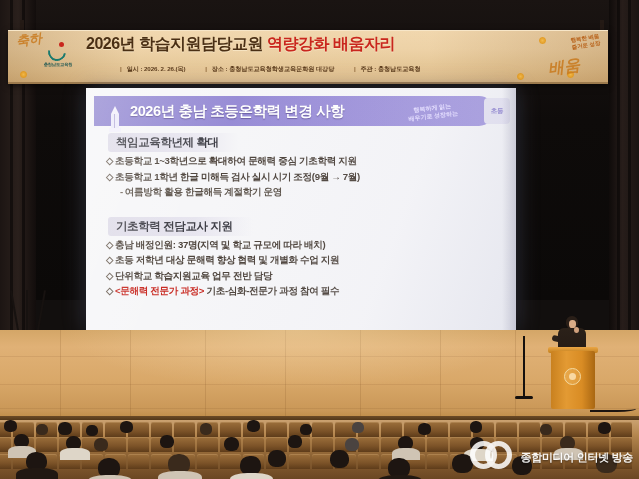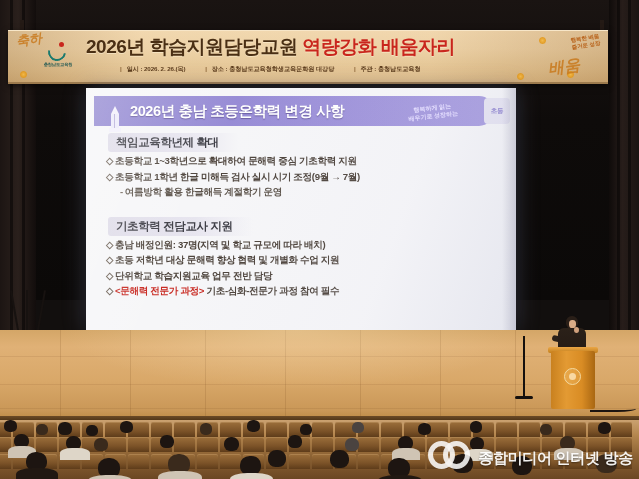--- a/index.html
+++ b/index.html
@@ -50,7 +50,7 @@
   }
   .banner-title {
     position: absolute; left: 78px; top: 3px;
-    font-size: 19px; font-weight: bold; letter-spacing: -0.5px;
+    font-size: 16px; font-weight: bold; letter-spacing: -0.5px;
     color: #4a2f14; white-space: nowrap;
     text-shadow: 0 1px 0 rgba(255,245,220,0.5);
   }

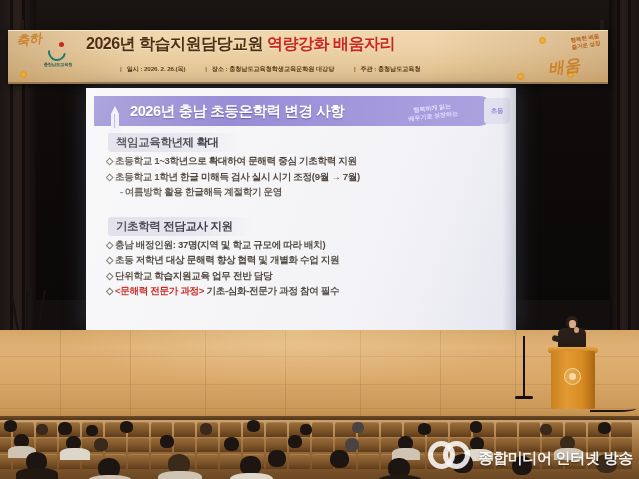--- a/index.html
+++ b/index.html
@@ -332,7 +332,7 @@
     text-shadow: 0 1px 3px rgba(0,0,0,0.55);
   }
   .wm-sub {
-    font-size: 15px; font-weight: bold; color: #ffffff;
+    font-size: 11px; font-weight: bold; color: #ffffff;
     letter-spacing: -0.3px; margin-top: 2px;
     text-shadow: 0 1px 2px rgba(0,0,0,0.55);
   }

